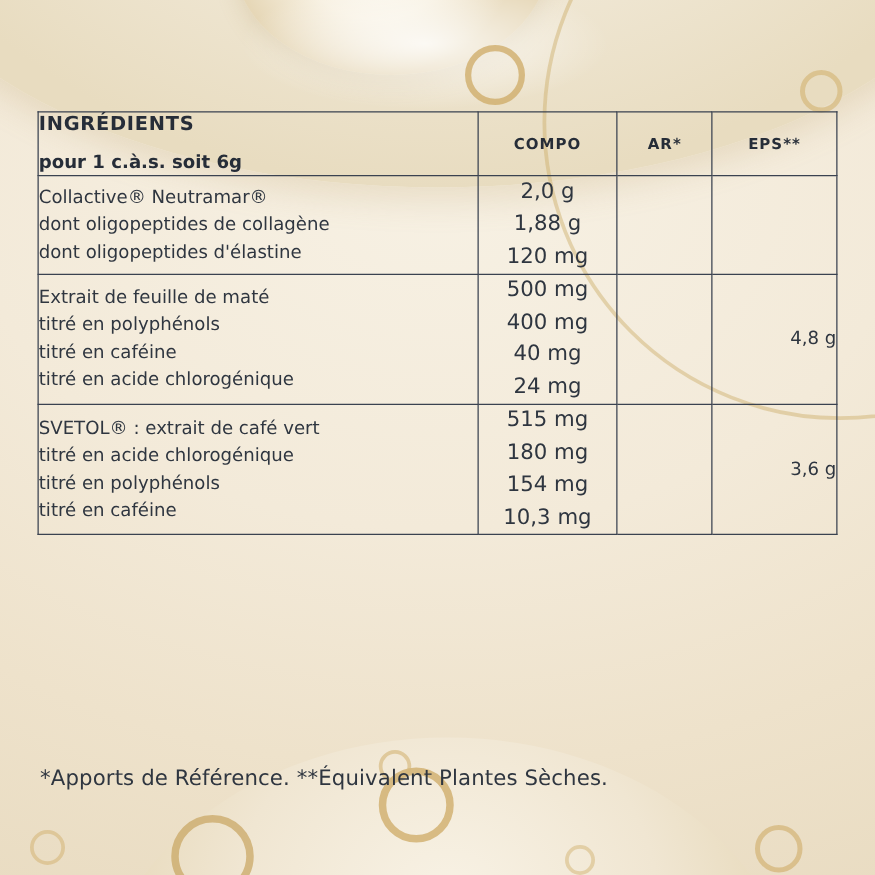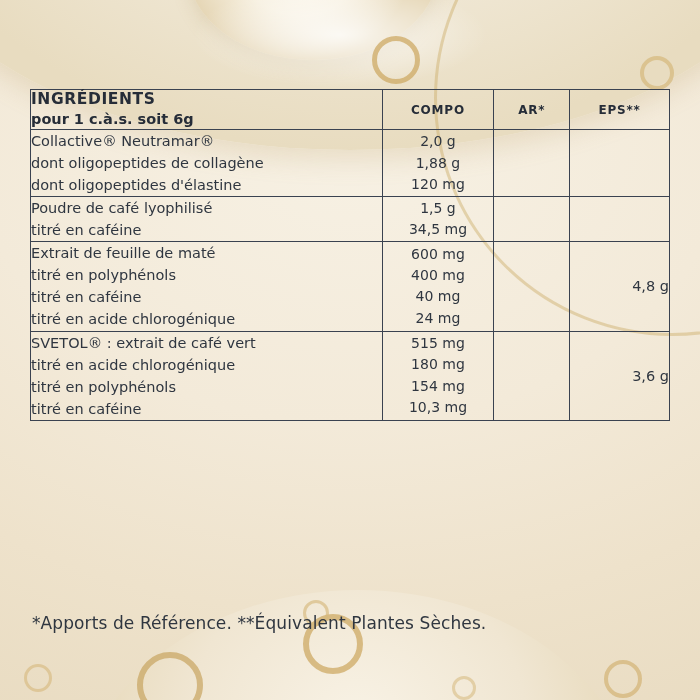--- a/index.html
+++ b/index.html
@@ -136,7 +136,7 @@
     font-weight: bold;
     color: #262d38;
     line-height: 1.3;
-    margin-top: 1px;
+    margin-top: 12px;
   }
   .head-small {
     font-size: 12px;

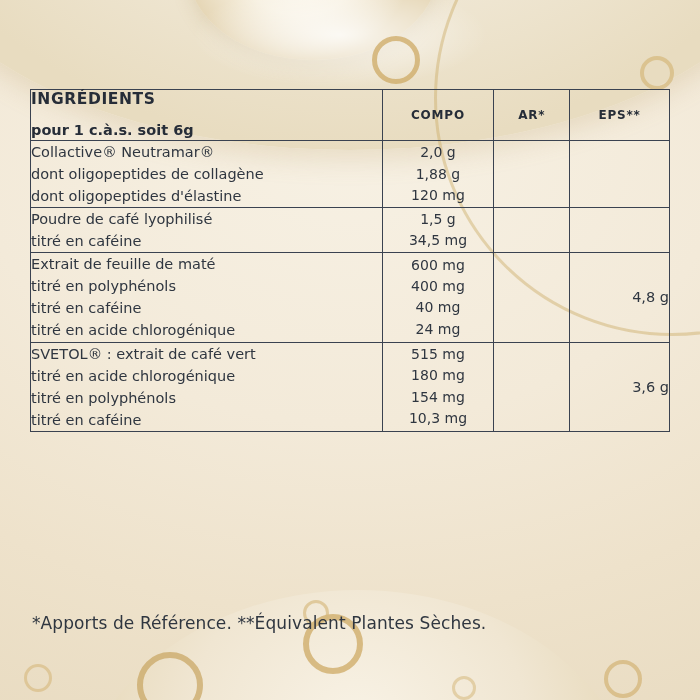--- a/index.html
+++ b/index.html
@@ -156,7 +156,7 @@
   }
   .val-cell {
     padding: 11px 6px;
-    font-size: 14px;
+    font-size: 17px;
     line-height: 1.52;
     text-align: center;
     color: #2f3640;

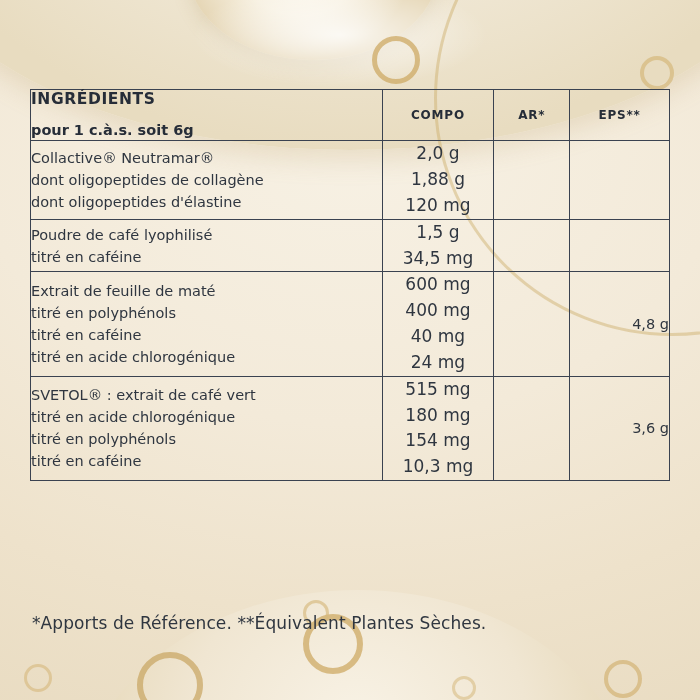--- a/index.html
+++ b/index.html
@@ -243,18 +243,6 @@
             <td class="mini-cell"></td>
           </tr>
 
-          <tr>
-            <td class="ing-cell">
-              <span class="line">Poudre de café lyophilisé</span>
-              <span class="line">titré en caféine</span>
-            </td>
-            <td class="val-cell">
-              <span class="line">1,5 g</span>
-              <span class="line">34,5 mg</span>
-            </td>
-            <td class="mini-cell"></td>
-            <td class="mini-cell"></td>
-          </tr>
 
           <tr>
             <td class="ing-cell">

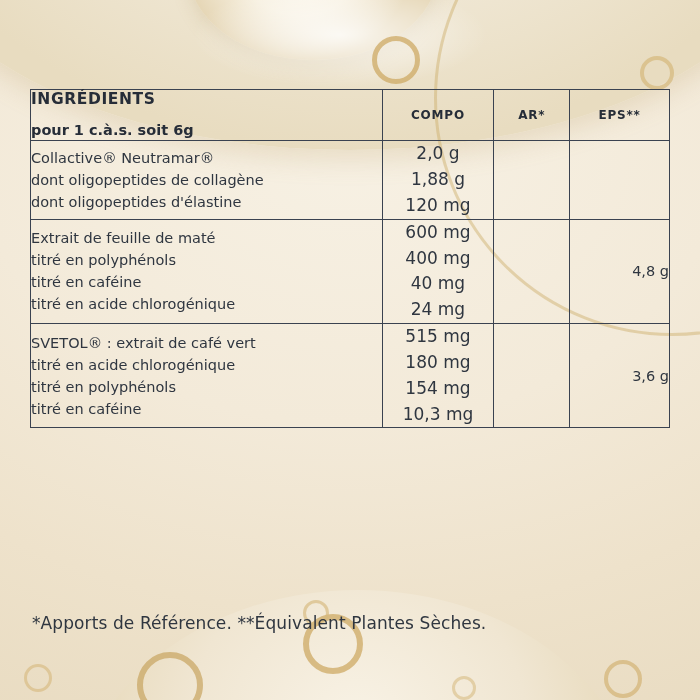--- a/index.html
+++ b/index.html
@@ -252,7 +252,7 @@
               <span class="line">titré en acide chlorogénique</span>
             </td>
             <td class="val-cell">
-              <span class="line">600 mg</span>
+              <span class="line">500 mg</span>
               <span class="line">400 mg</span>
               <span class="line">40 mg</span>
               <span class="line">24 mg</span>

